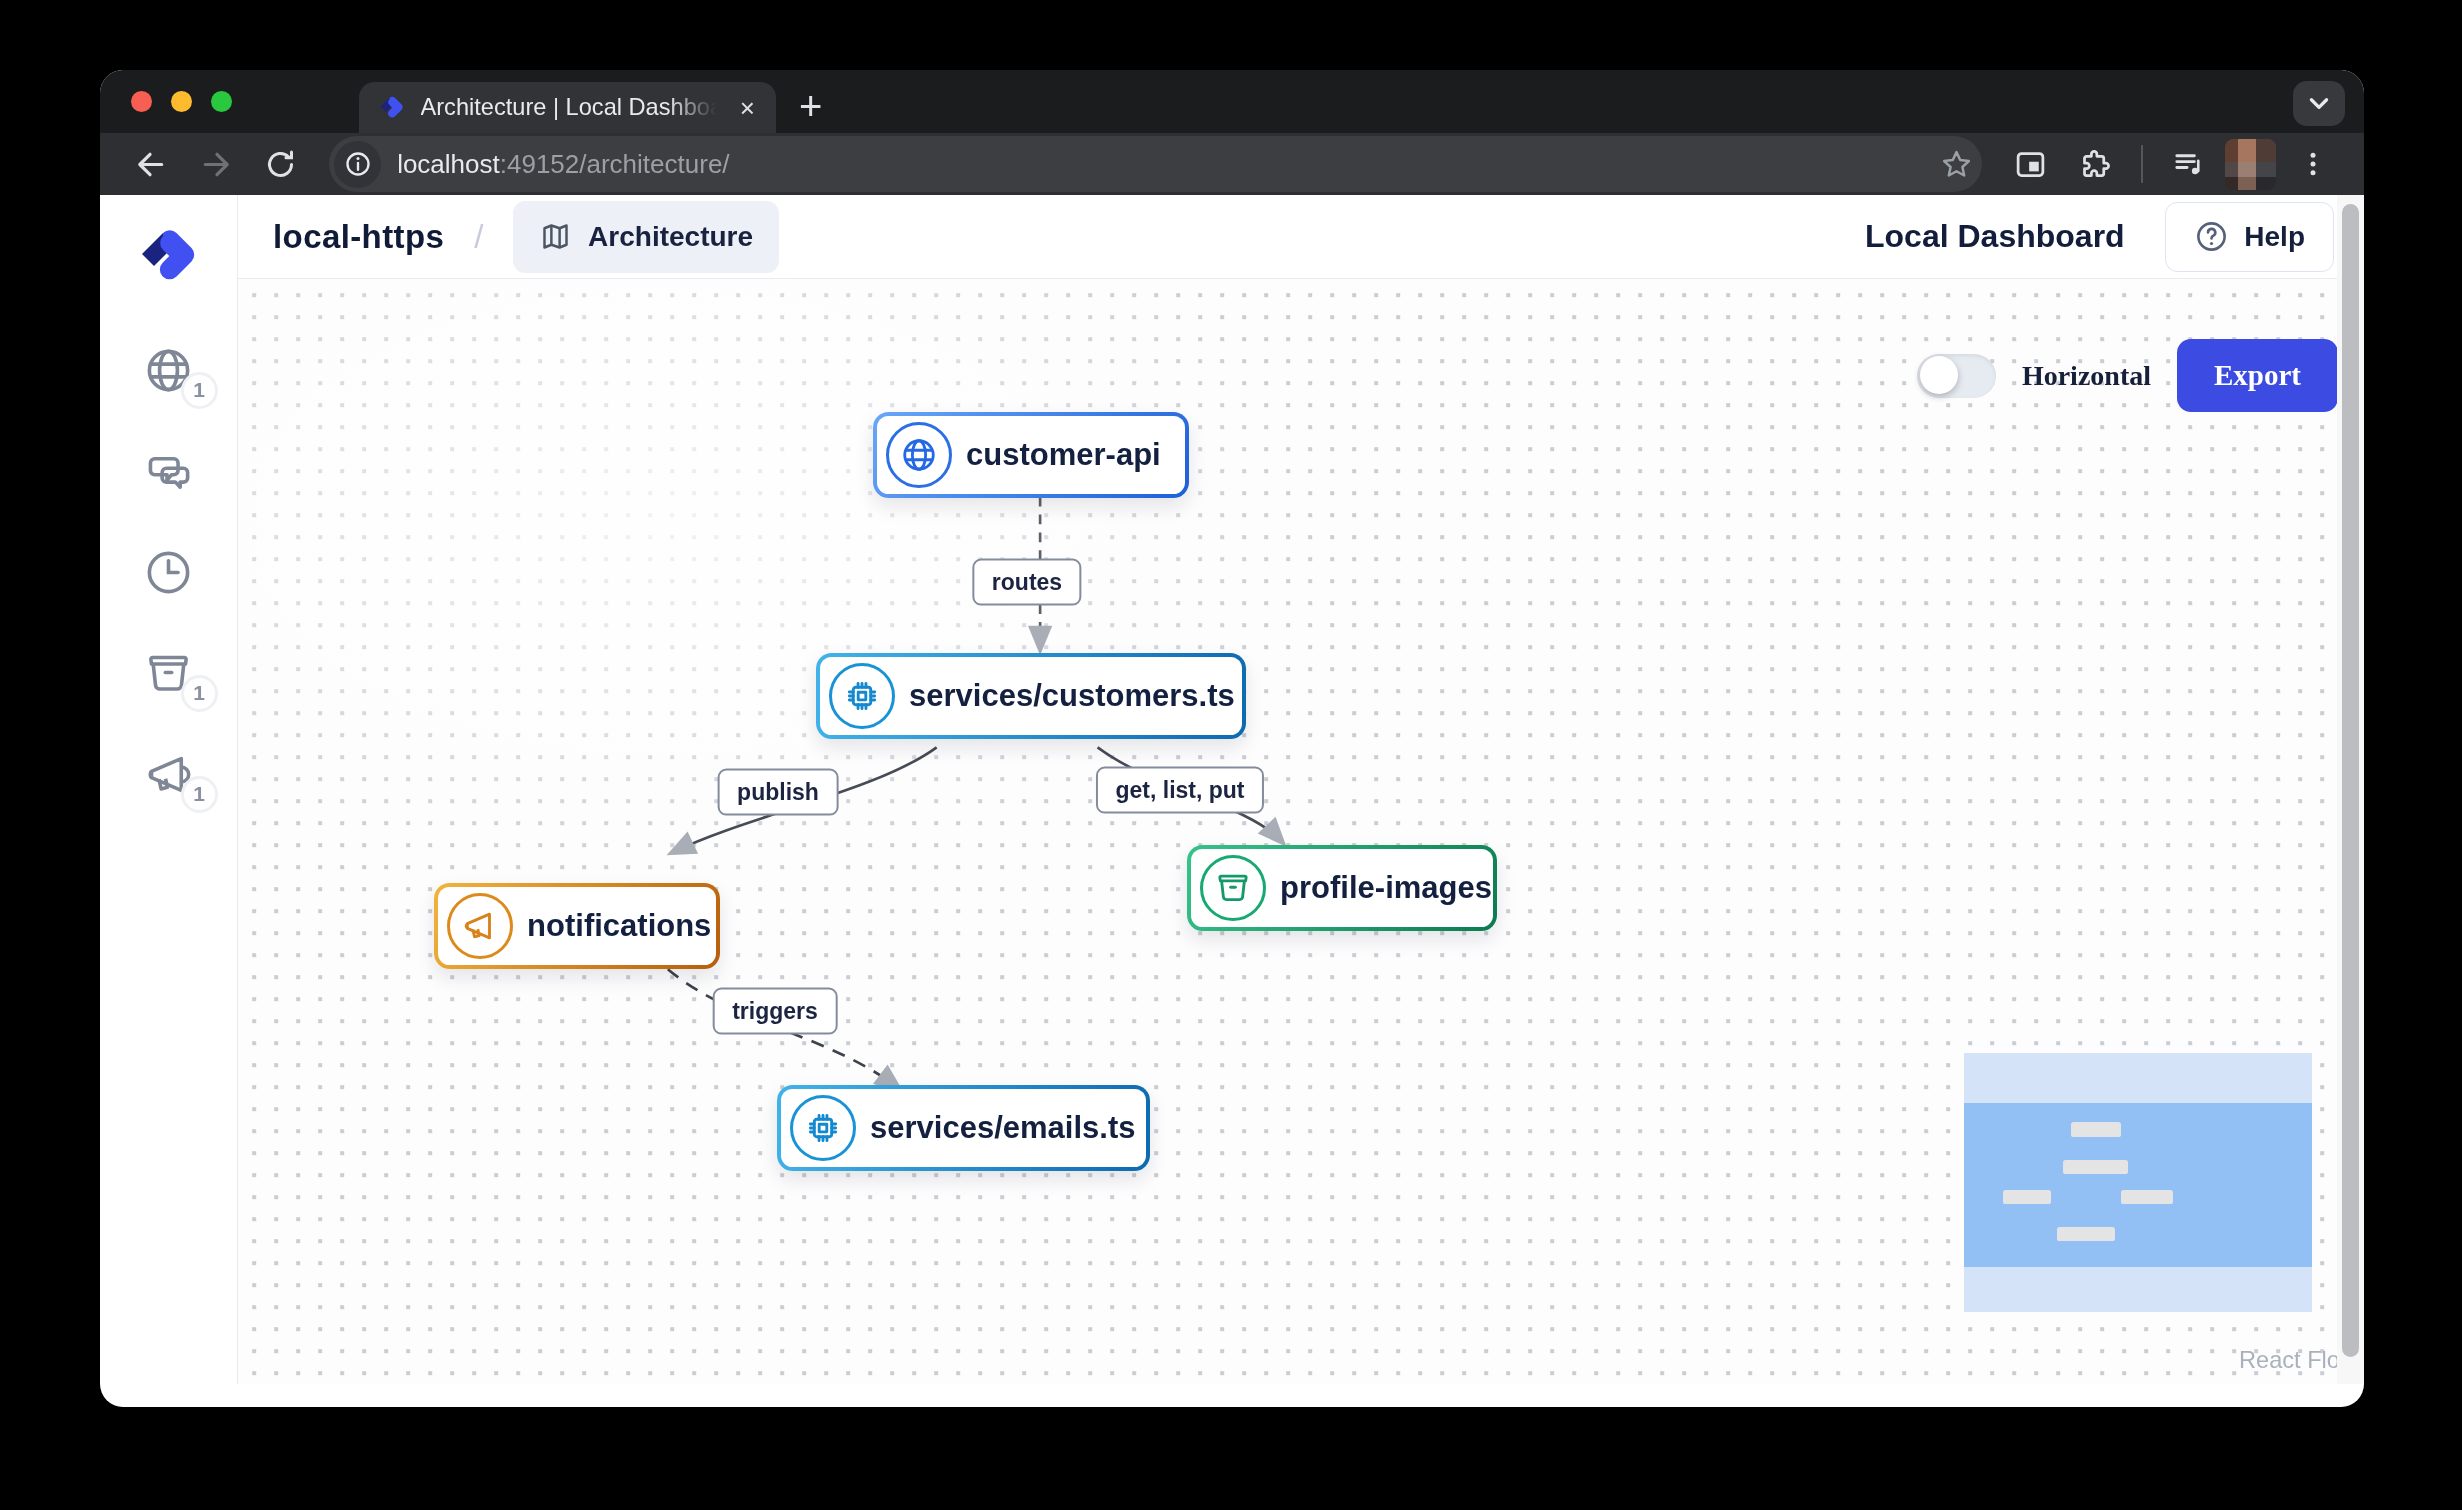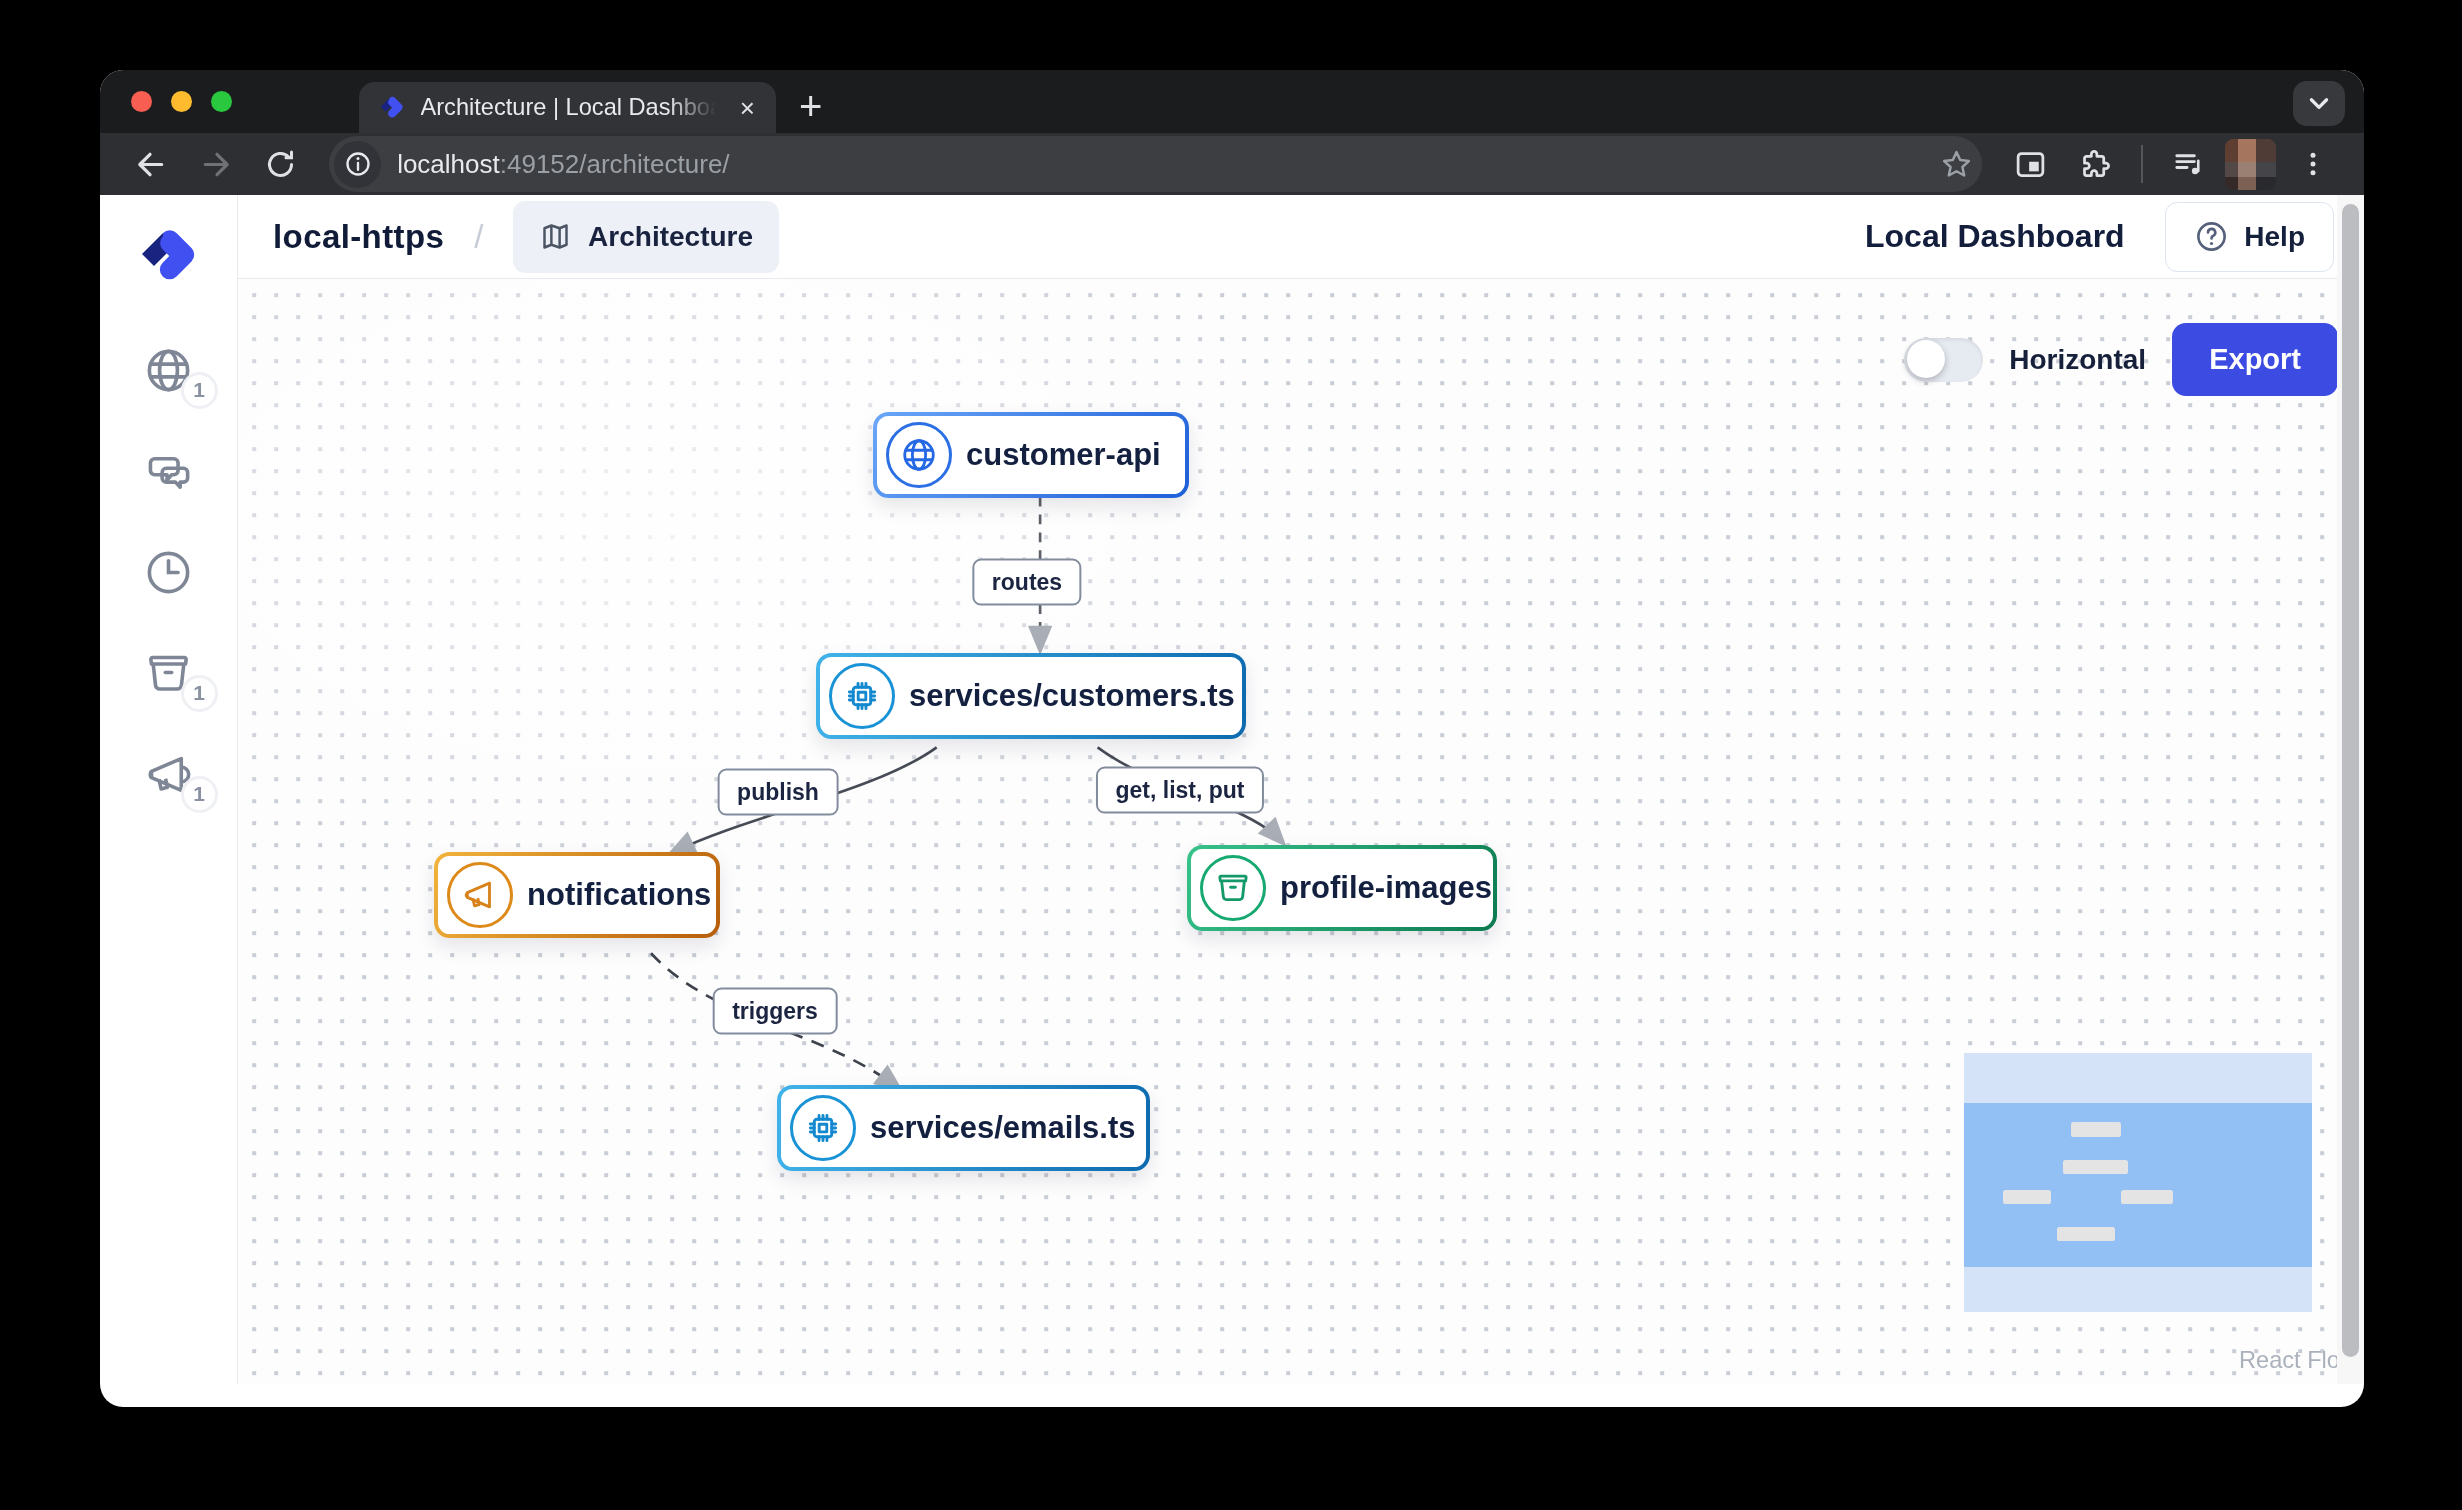--- a/index.html
+++ b/index.html
@@ -92,7 +92,7 @@
     border:2.2px solid #838c9c; border-radius:8.7px; padding:7.9px 17.5px;
     font-size:23px; font-weight:bold; color:#1b2440; white-space:nowrap; }
 
-  .controls { position:absolute; top:44px; right:26px; display:flex; align-items:center; gap:26px; }
+  .controls { position:absolute; top:60px; right:26px; display:flex; align-items:center; gap:26px;font-family:Liberation Serif, serif; }
   .toggle { width:79px; height:44px; border-radius:23px; background:#e6eaf1; position:relative;
     box-shadow:inset 0 1.7px 4.4px rgba(0,0,0,.08); }
   .toggle-thumb { position:absolute; left:2.6px; top:2.6px; width:38px; height:38px; border-radius:50%;

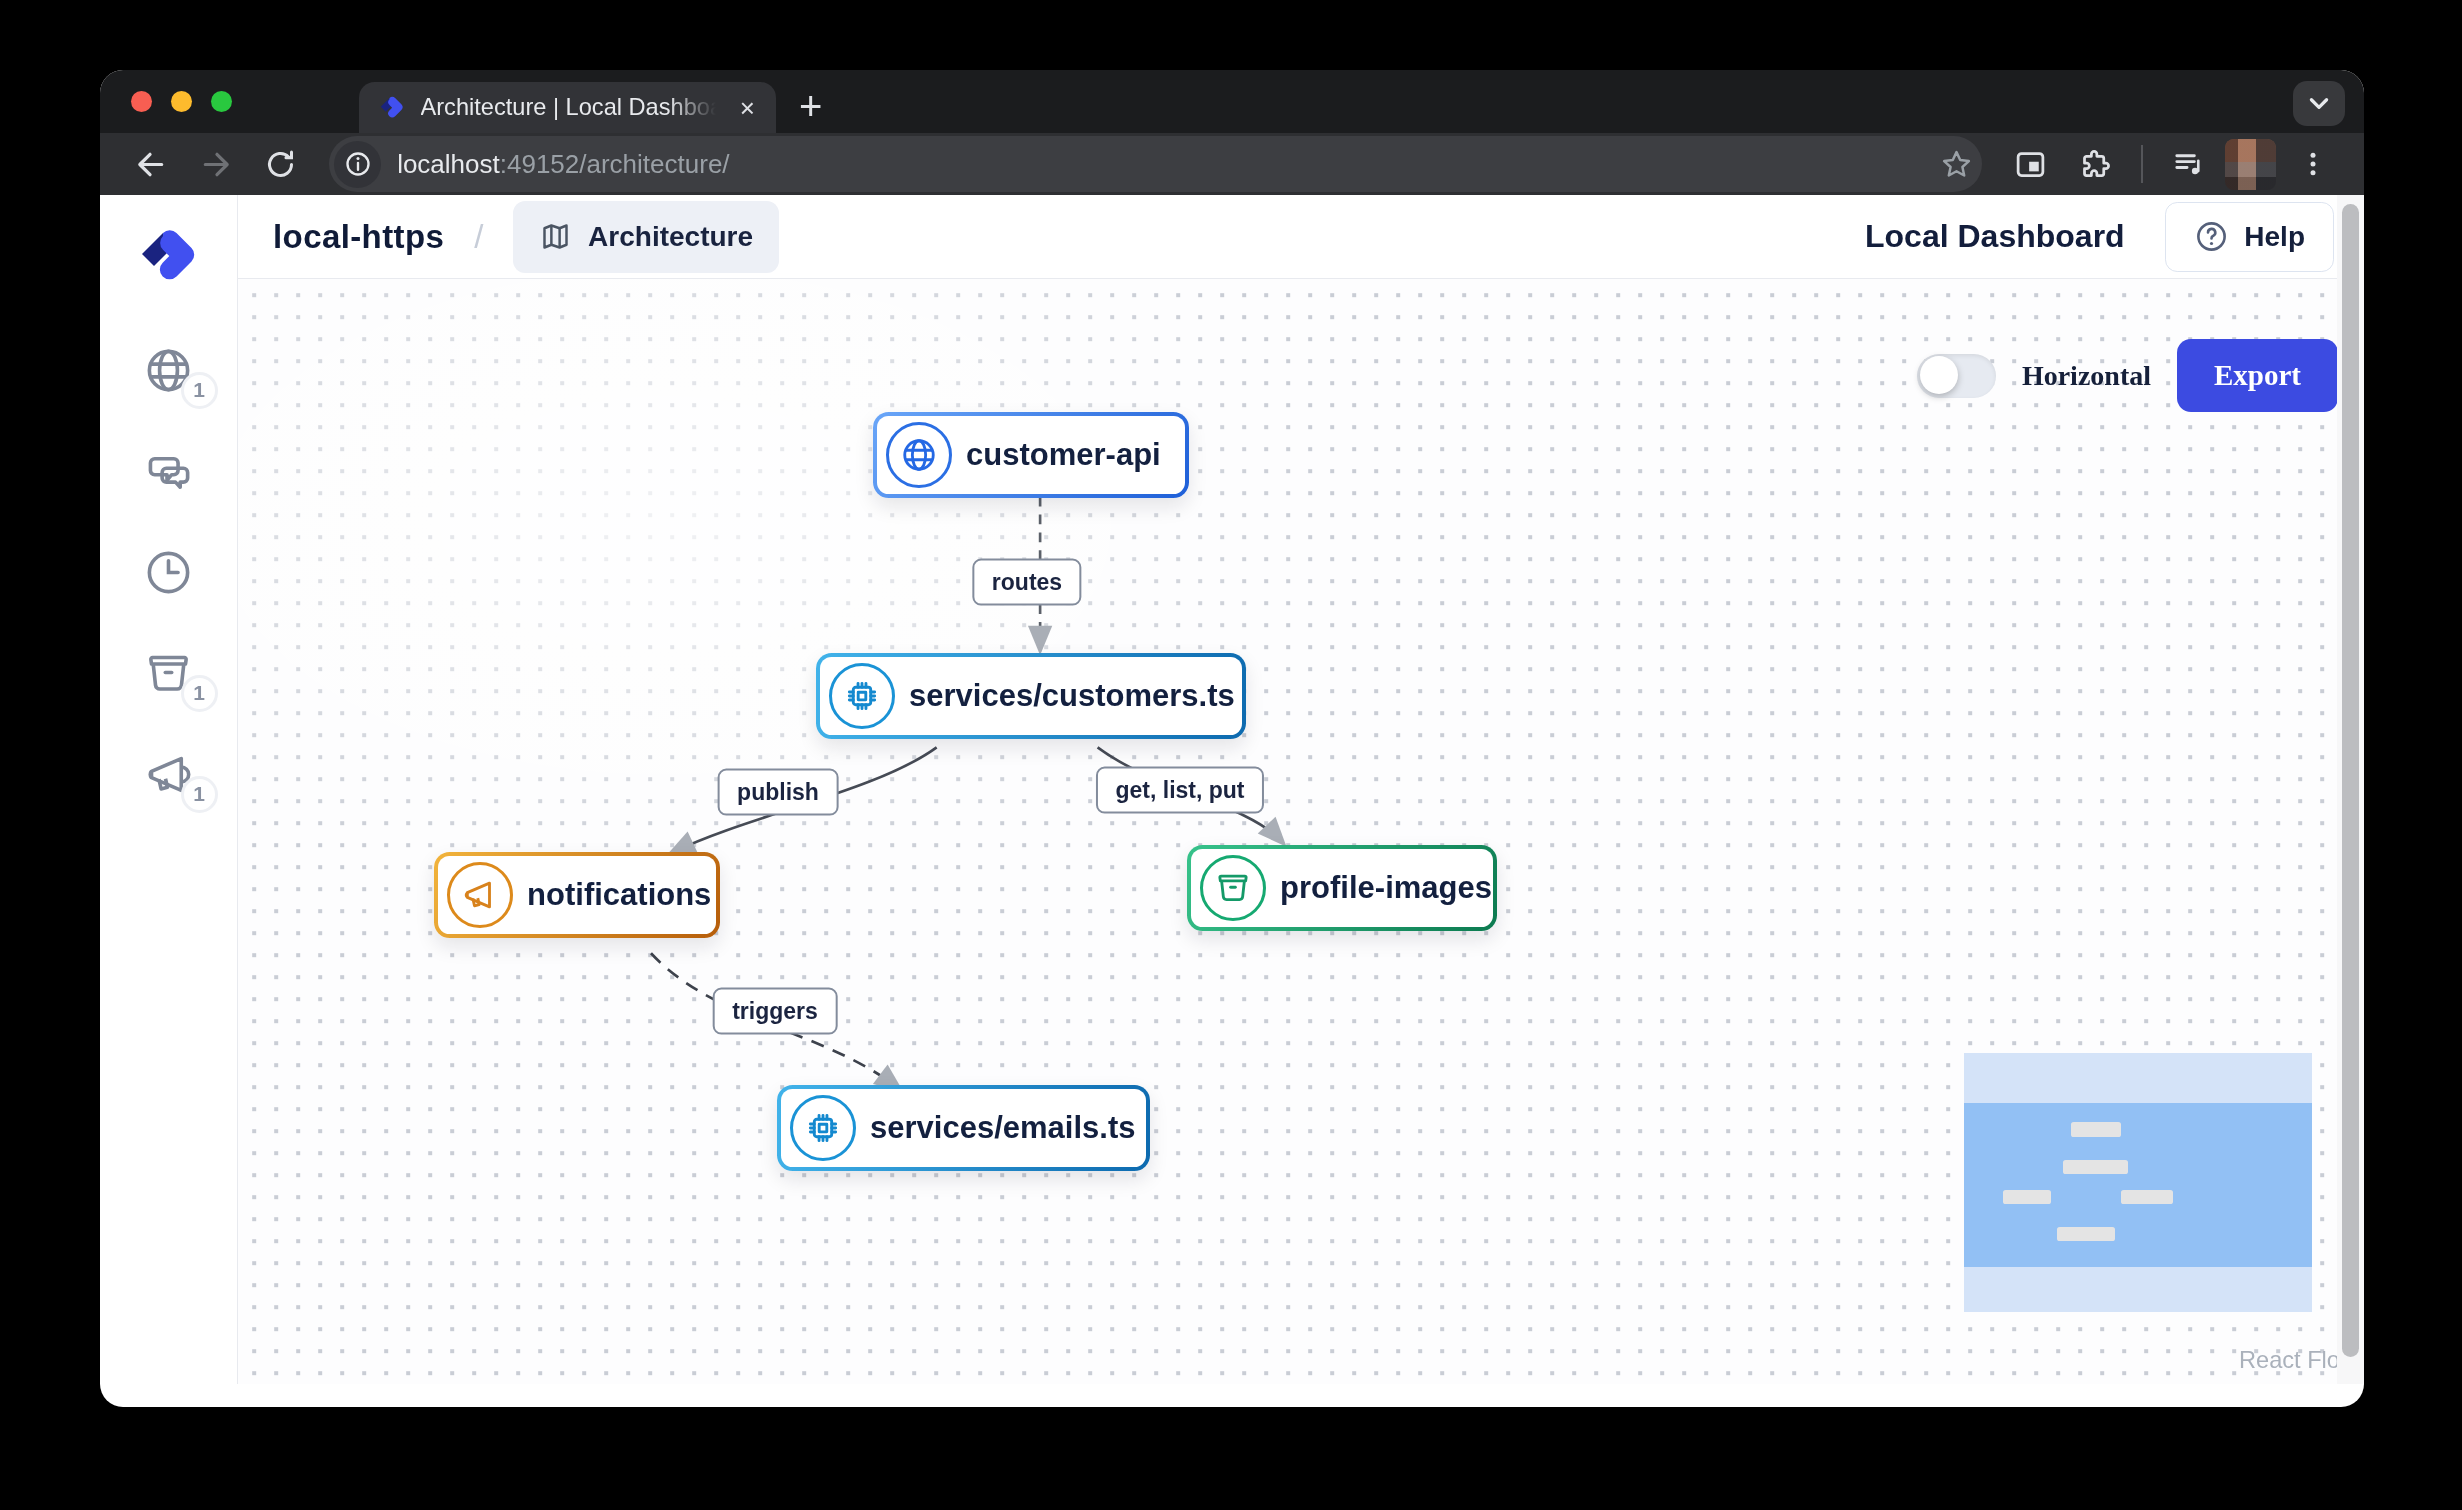--- a/index.html
+++ b/index.html
@@ -320,7 +320,7 @@
           </div>
         </div>
 
-        <div class="node grad-topic" style="left:196px; top:573px; width:286px;">
+        <div class="node grad-topic" style="left:196px; top:604px; width:286px;">
           <div class="node-inner">
             <span class="node-icon ic-topic">
               <svg width="38" height="38" viewBox="0 0 24 24" fill="none" stroke="currentColor" stroke-width="1.8" stroke-linejoin="round">

